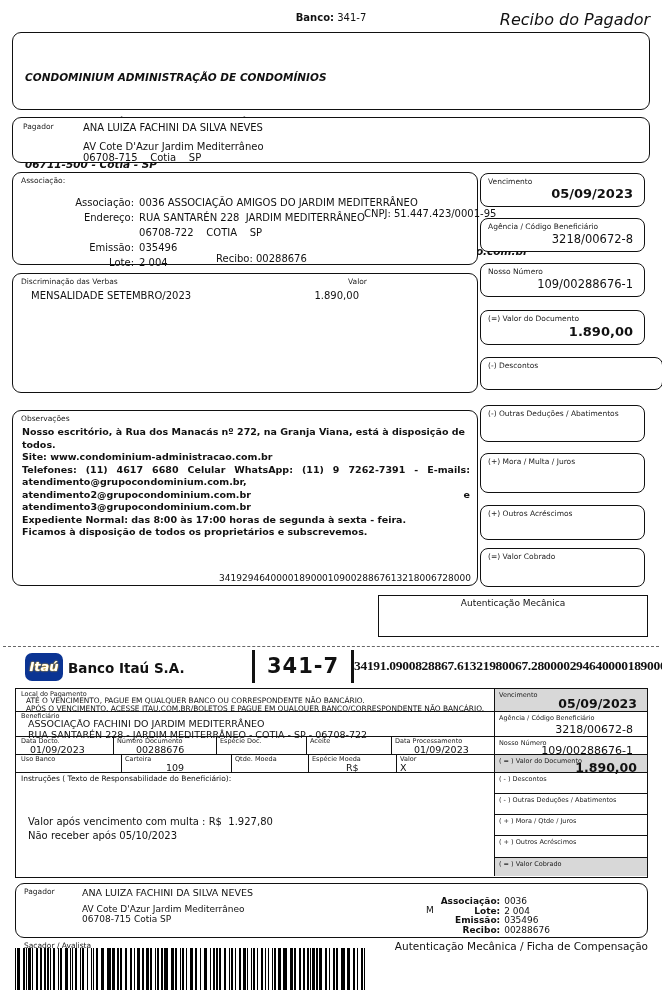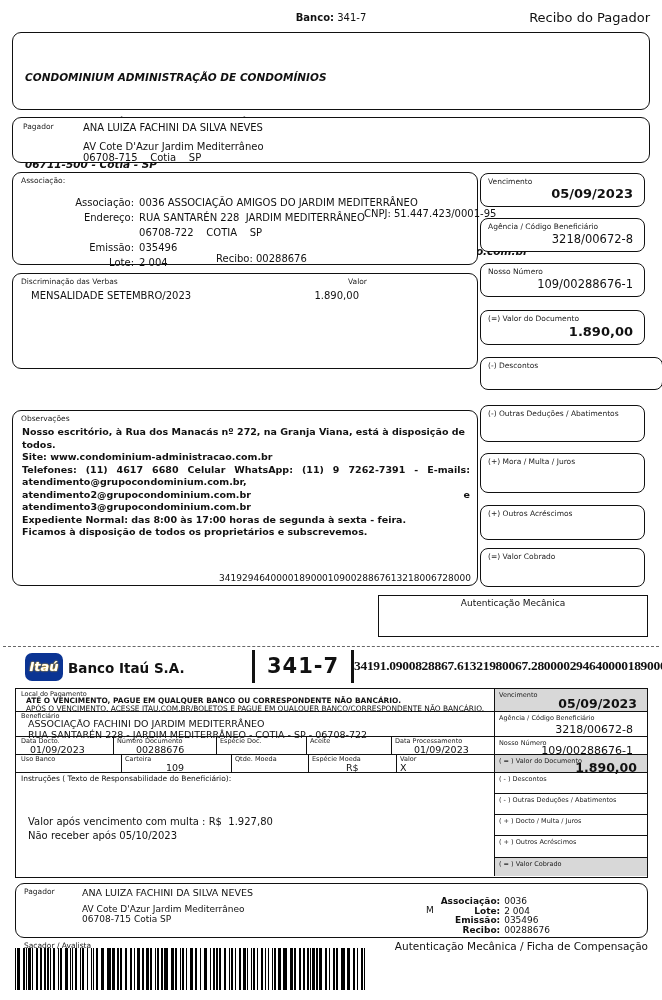--- a/index.html
+++ b/index.html
@@ -71,7 +71,7 @@
     <span style="font-weight:bold;">Banco:</span>
     <span>341-7</span>
   </div>
-  <div class="abs" style="right:12px; top:10px; font-size:13px;">Recibo do Pagador</div>
+  <div class="abs" style="right:12px; top:10px; font-size:16px;font-style:italic;">Recibo do Pagador</div>
 
   <div class="box" style="left:12px; top:32px; width:638px; height:78px;">
     <div class="company" style="position:absolute; left:12px; top:8px;">

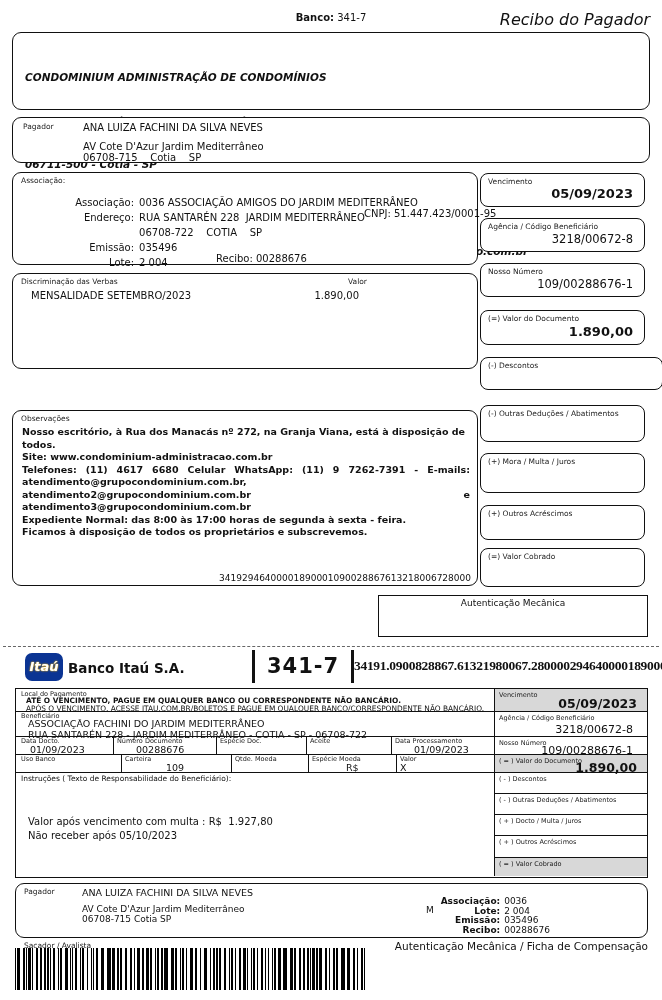--- a/index.html
+++ b/index.html
@@ -143,7 +143,7 @@
     <div class="slabel">(=) Valor Cobrado</div>
   </div>
 
-  <div class="box" style="left:12px; top:273px; width:466px; height:96px;">
+  <div class="box" style="left:12px; top:273px; width:466px; height:120px;">
     <div class="slabel" style="position:absolute; left:8px; top:3px;">Discriminação das Verbas</div>
     <div class="slabel" style="position:absolute; left:335px; top:3px;">Valor</div>
     <div style="position:absolute; left:18px; top:16px; font-size:10px;">MENSALIDADE SETEMBRO/2023</div>

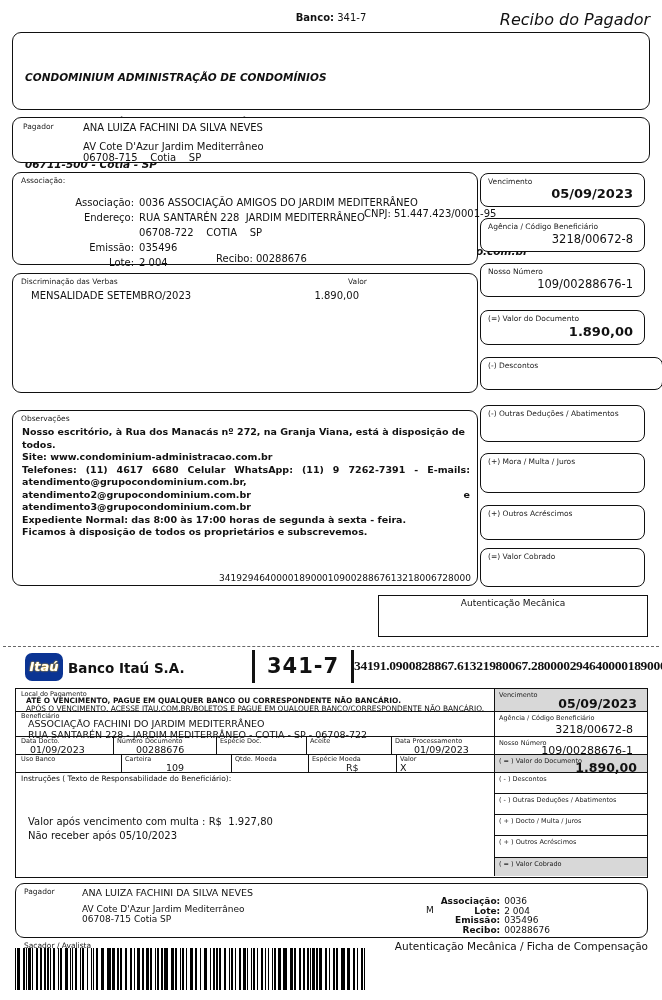--- a/index.html
+++ b/index.html
@@ -186,7 +186,7 @@
   <div id="ctable">
 
     <div class="tiny" style="position:absolute; left:5px; top:1px;">Local do Pagamento</div>
-    <div style="position:absolute; left:10px; top:7px; font-size:7.4px;font-weight:bold;">ATÉ O VENCIMENTO, PAGUE EM QUALQUER BANCO OU CORRESPONDENTE NÃO BANCÁRIO.</div>
+    <div style="position:absolute; left:10px; top:7px; font-size:7.4px;">ATÉ O VENCIMENTO, PAGUE EM QUALQUER BANCO OU CORRESPONDENTE NÃO BANCÁRIO.</div>
     <div style="position:absolute; left:10px; top:14.5px; font-size:7.4px;">APÓS O VENCIMENTO, ACESSE ITAU.COM.BR/BOLETOS E PAGUE EM QUALQUER BANCO/CORRESPONDENTE NÃO BANCÁRIO.</div>
     <div class="hline" style="top:22px; width:478px;"></div>
 

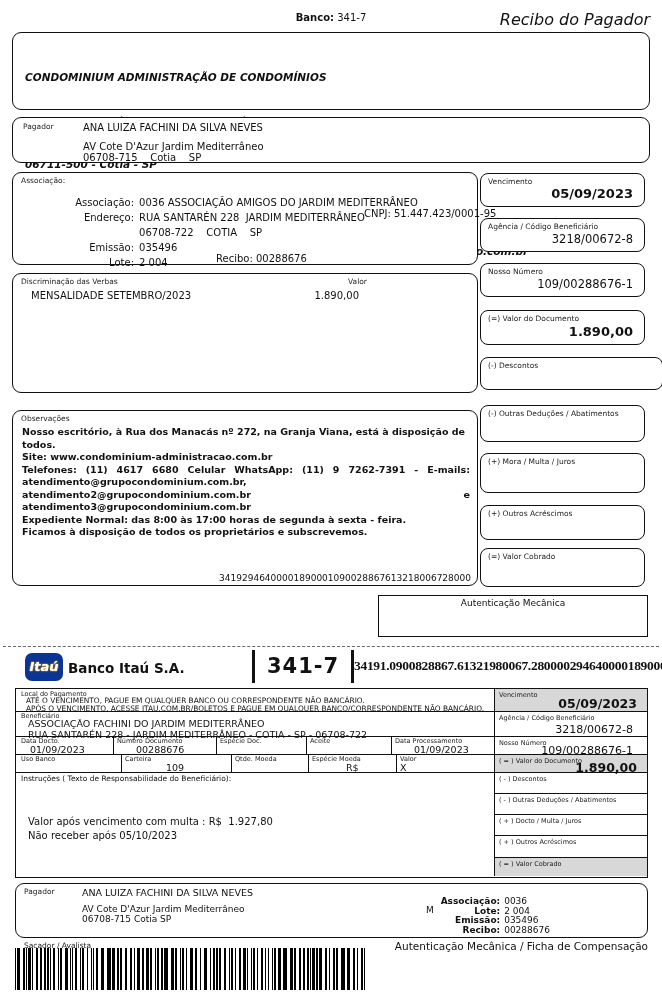--- a/index.html
+++ b/index.html
@@ -251,7 +251,7 @@
         <div class="tiny">( - ) Outras Deduções / Abatimentos</div>
       </div>
       <div class="rcell" style="top:125px; height:21px;">
-        <div class="tiny">( + ) Docto / Multa / Juros</div>
+        <div class="tiny">( + ) Mora / Qtde / Juros</div>
       </div>
       <div class="rcell" style="top:146px; height:22px;">
         <div class="tiny">( + ) Outros Acréscimos</div>

